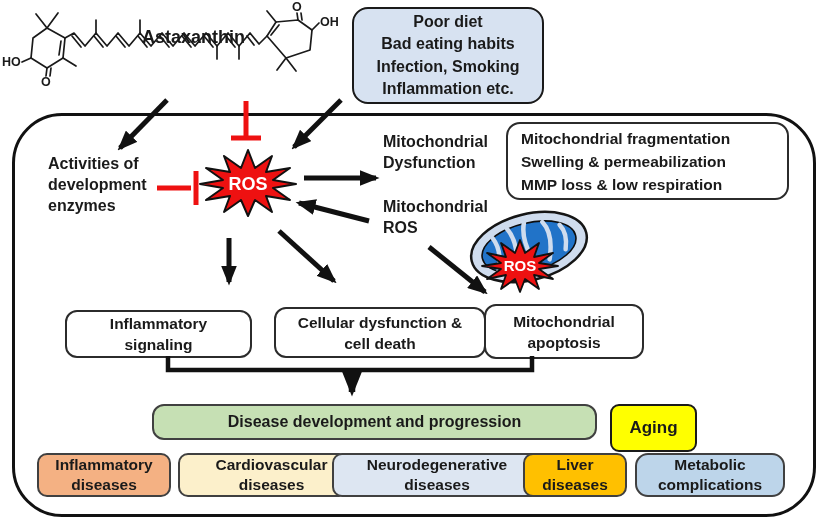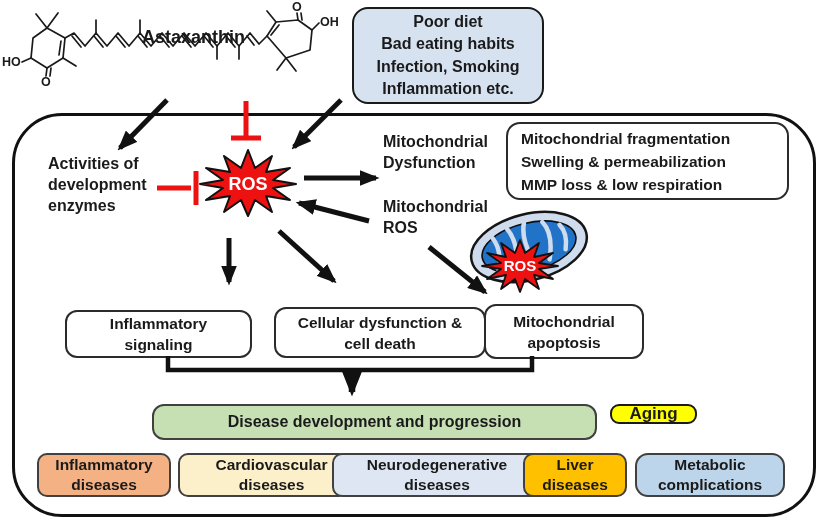--- a/index.html
+++ b/index.html
@@ -34,7 +34,7 @@
     display:flex;flex-direction:column;justify-content:center;align-items:center;text-align:center;
     font-weight:bold;font-size:15.5px;line-height:20px;}
   #disease-box{left:152px;top:404px;width:445px;height:36px;border-radius:12px;font-size:16px;}
-  #aging-box{left:610px;top:404px;width:87px;height:20px;font-size:17px;border-color:#1a1a1a;border-radius:9px;}
+  #aging-box{left:610px;top:404px;width:87px;height:48px;font-size:17px;border-color:#1a1a1a;border-radius:9px;}
   .cat{top:453px;height:44px;}
   #cat-0{left:37px;width:134px;}
   #cat-1{left:178px;width:171px;padding-left:16px;}

